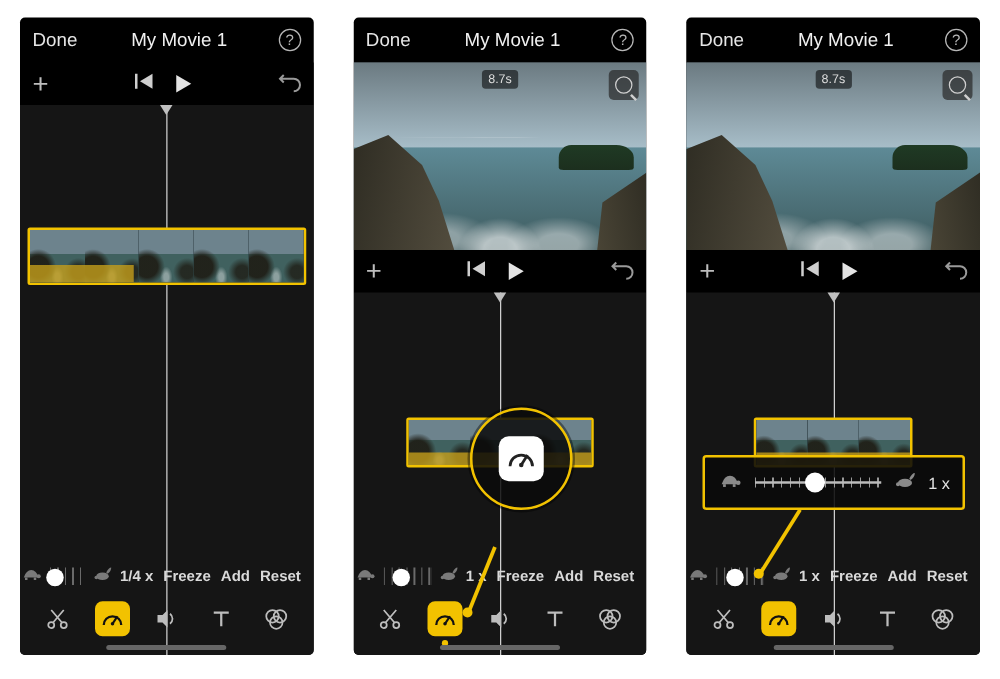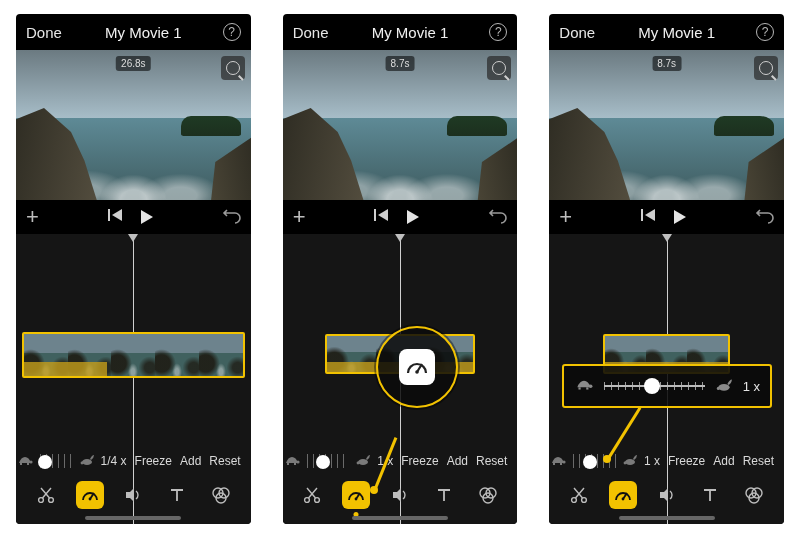--- a/index.html
+++ b/index.html
@@ -238,18 +238,6 @@
         <span class="help">?</span>
       </div>
 
-      <div class="preview">
-        <div class="sky"></div>
-          <div class="sea"></div>
-          <div class="wave"></div>
-        <div class="trees"></div>
-          <div class="rock-l"></div>
-          <div class="rock-r"></div>
-        <div class="dur-badge">26.8s</div>
-        <div class="zoom">
-            <span class="mag"></span>
-          </div>
-      </div>
 
       <div class="transport">
         <span class="plus">+</span>

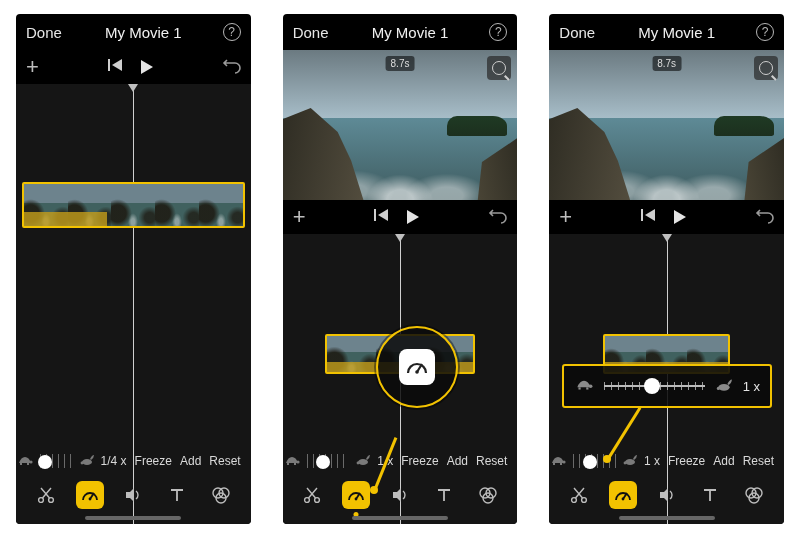--- a/index.html
+++ b/index.html
@@ -161,7 +161,7 @@
   
   .ruler {
     position:absolute; left:0; right:10px; bottom:50px;
-    height:26px; display:flex; align-items:center;
+    height:26px; display:flex; align-items:center;font-weight:bold;
   }
   .ruler .ticks {
     flex:1; height:14px; position:relative;

